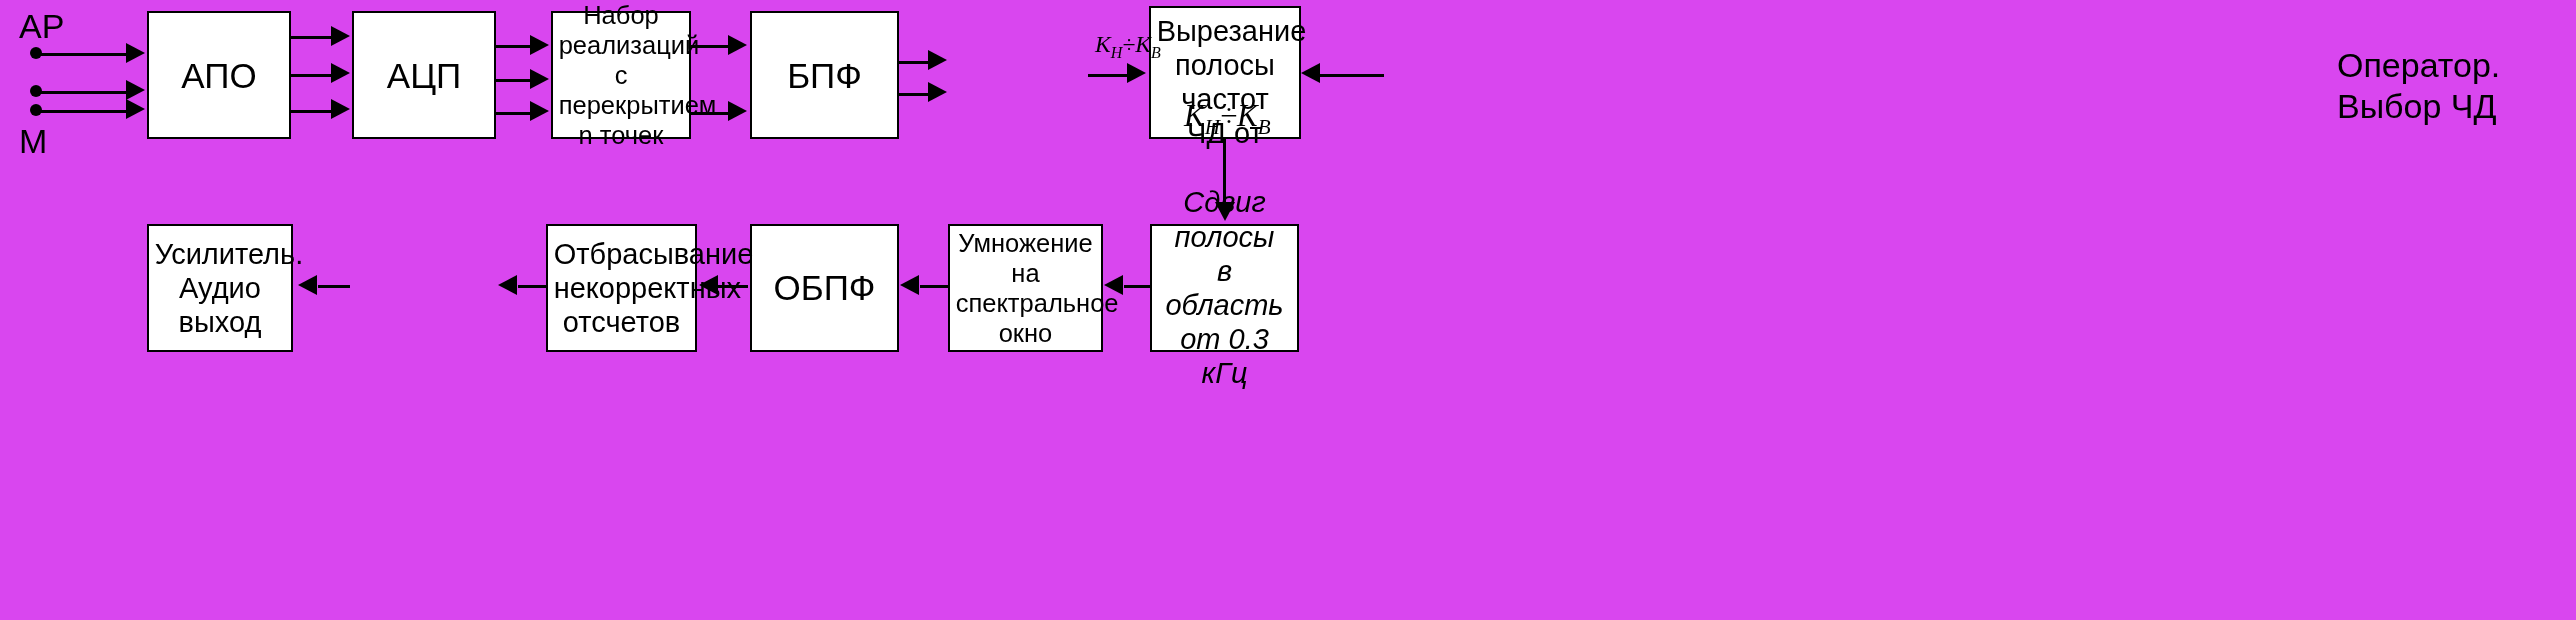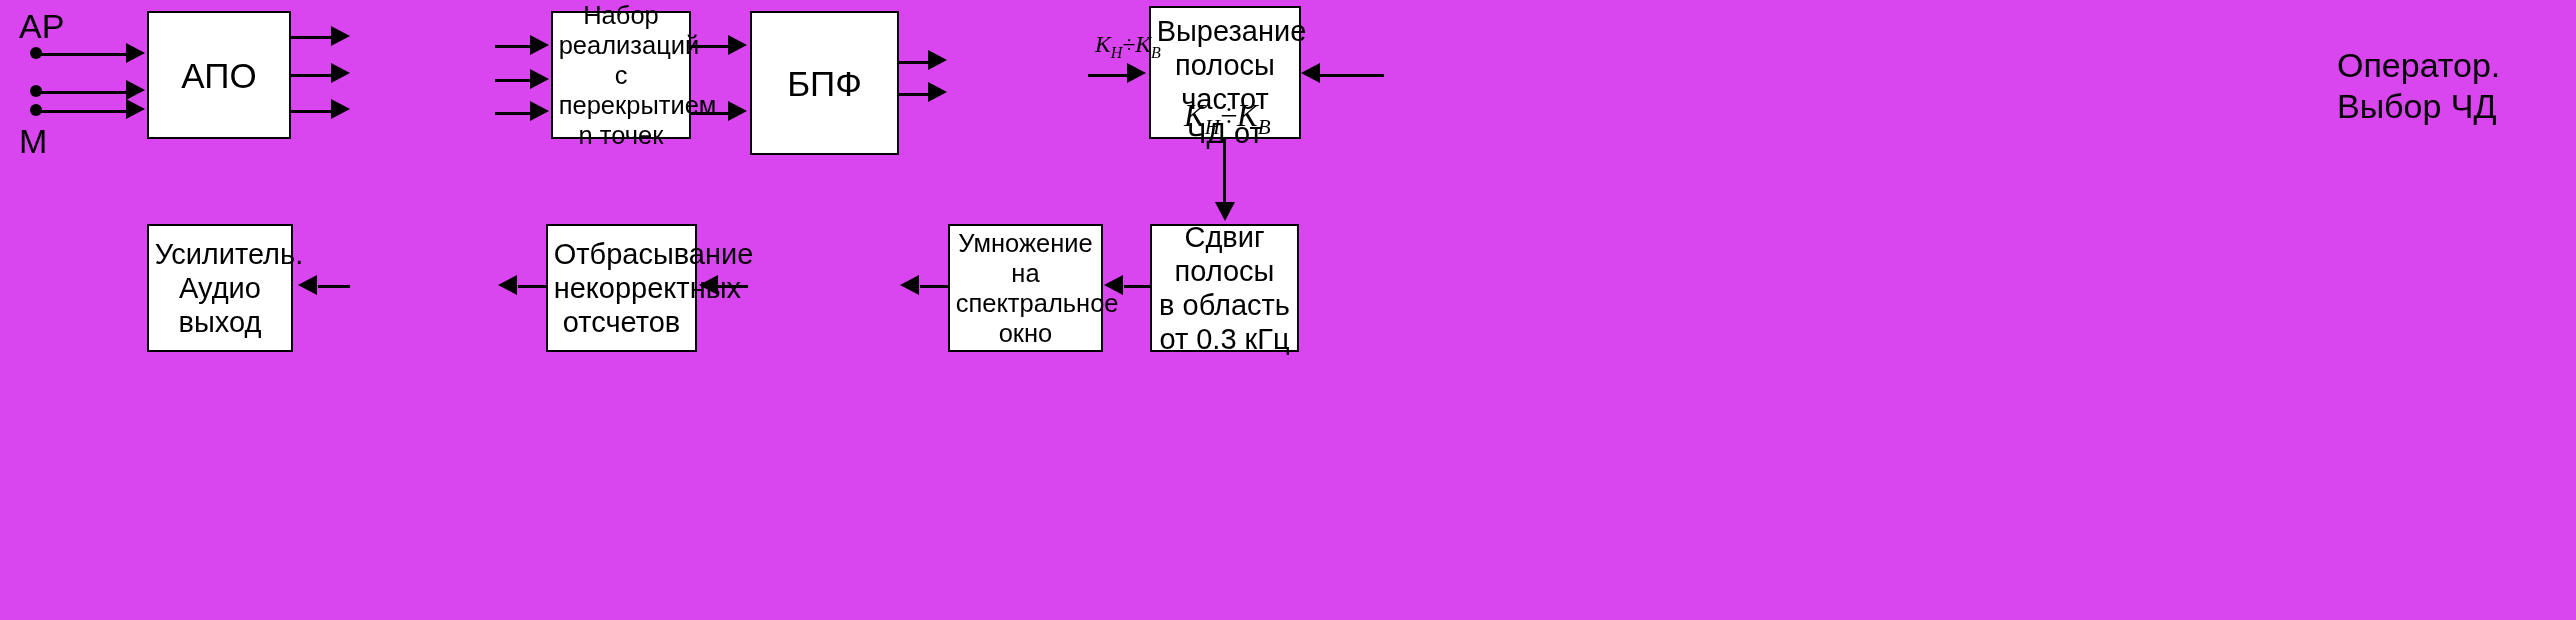--- a/index.html
+++ b/index.html
@@ -139,6 +139,9 @@
     <span class="lbl">АПО</span>
   </div>
 
+  <div class="node big" style="left:352px; top:11.3px; width:144px; height:128px;">
+    <span class="lbl">АЦП</span>
+  </div>
 
   <div class="node sml" style="left:551px; top:11.3px; width:140px; height:128px;align-items:center;">
     <span class="lbl">Набор

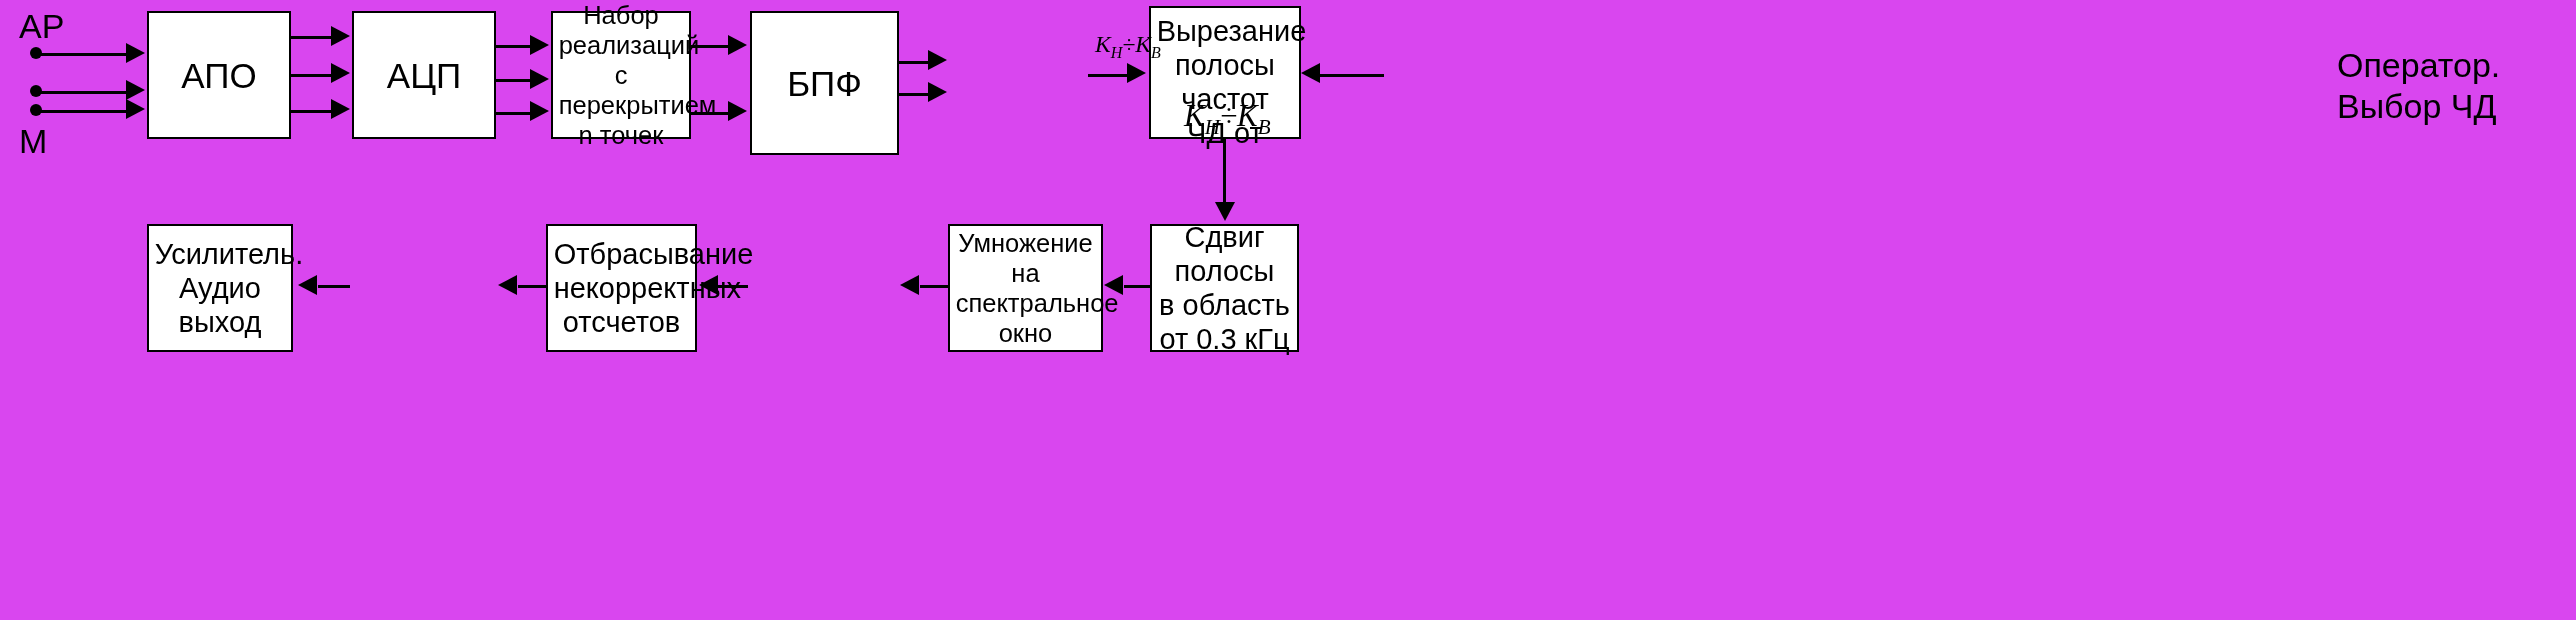--- a/index.html
+++ b/index.html
@@ -150,7 +150,7 @@
 n точек</span>
   </div>
 
-  <div class="node big" style="left:750px; top:11.3px; width:149px; height:144px;">
+  <div class="node big" style="left:750px; top:11.3px; width:149px; height:128px;">
     <span class="lbl">БПФ</span>
   </div>
 

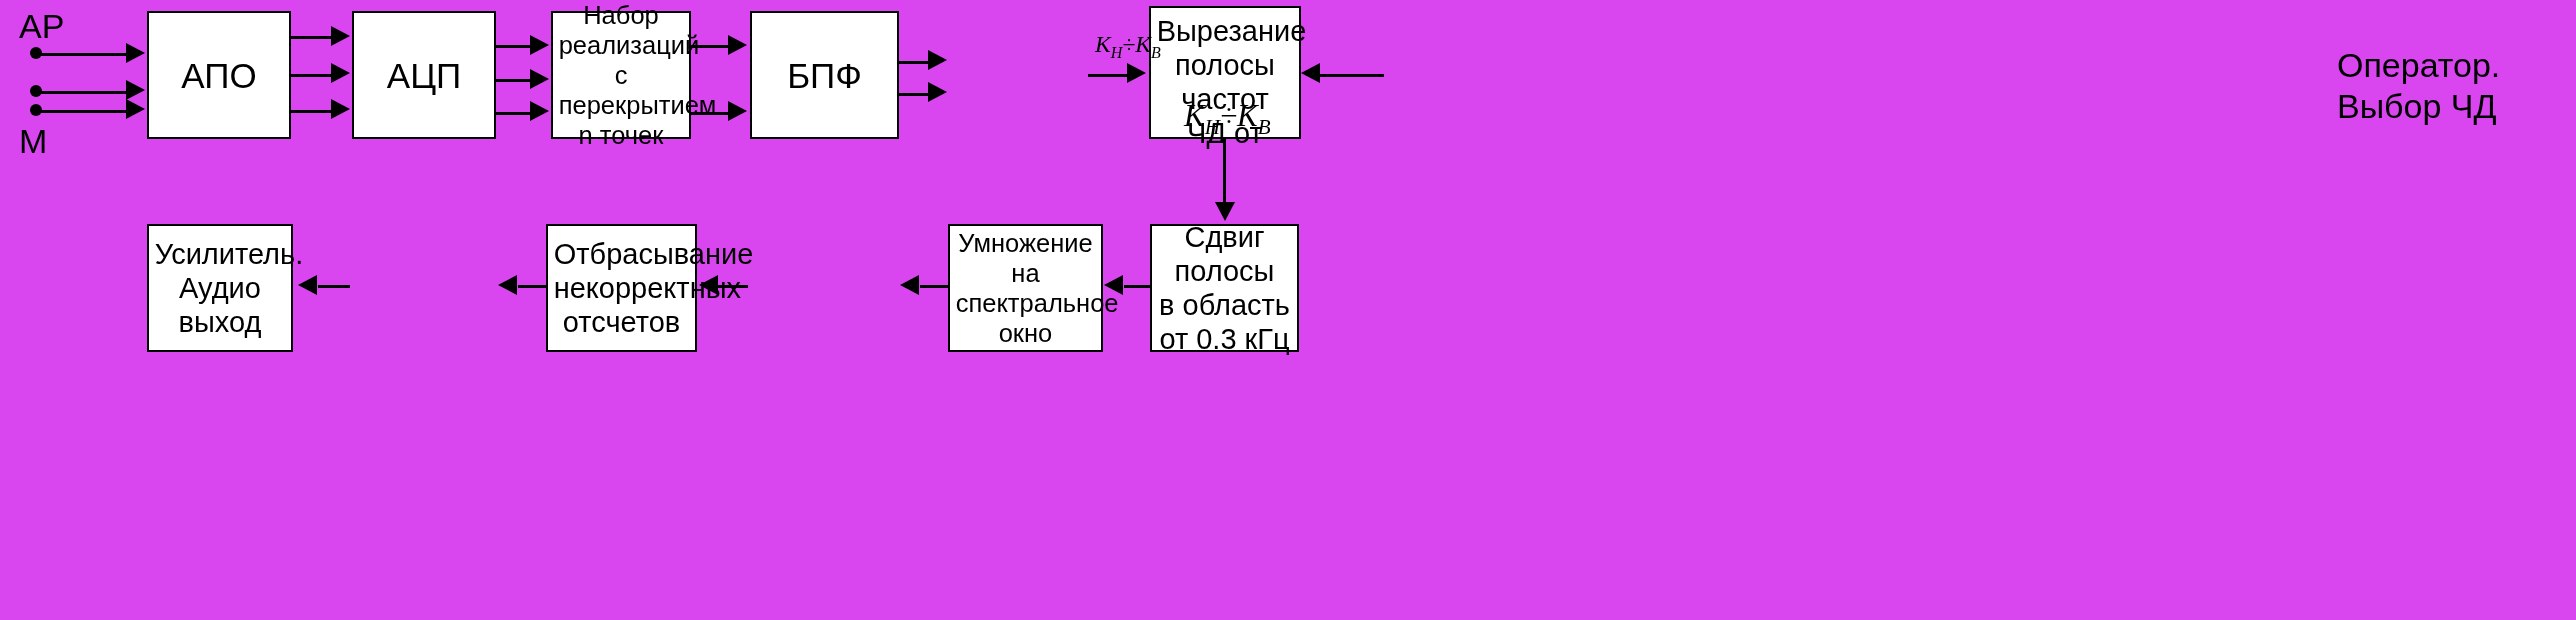--- a/index.html
+++ b/index.html
@@ -201,7 +201,7 @@
   <div class="vline" style="left:1223px; top:139px; height:76px;"></div>
   <div class="arrow-d" style="left:1215px; top:202px;"></div>
 
-  <div class="node med" style="left:1150px; top:224px; width:149px; height:128px;">
+  <div class="node med" style="left:1150px; top:224px; width:149px; height:128px;font-style:italic;">
     <span class="lbl">Сдвиг полосы
 в область
 от 0.3 кГц</span>

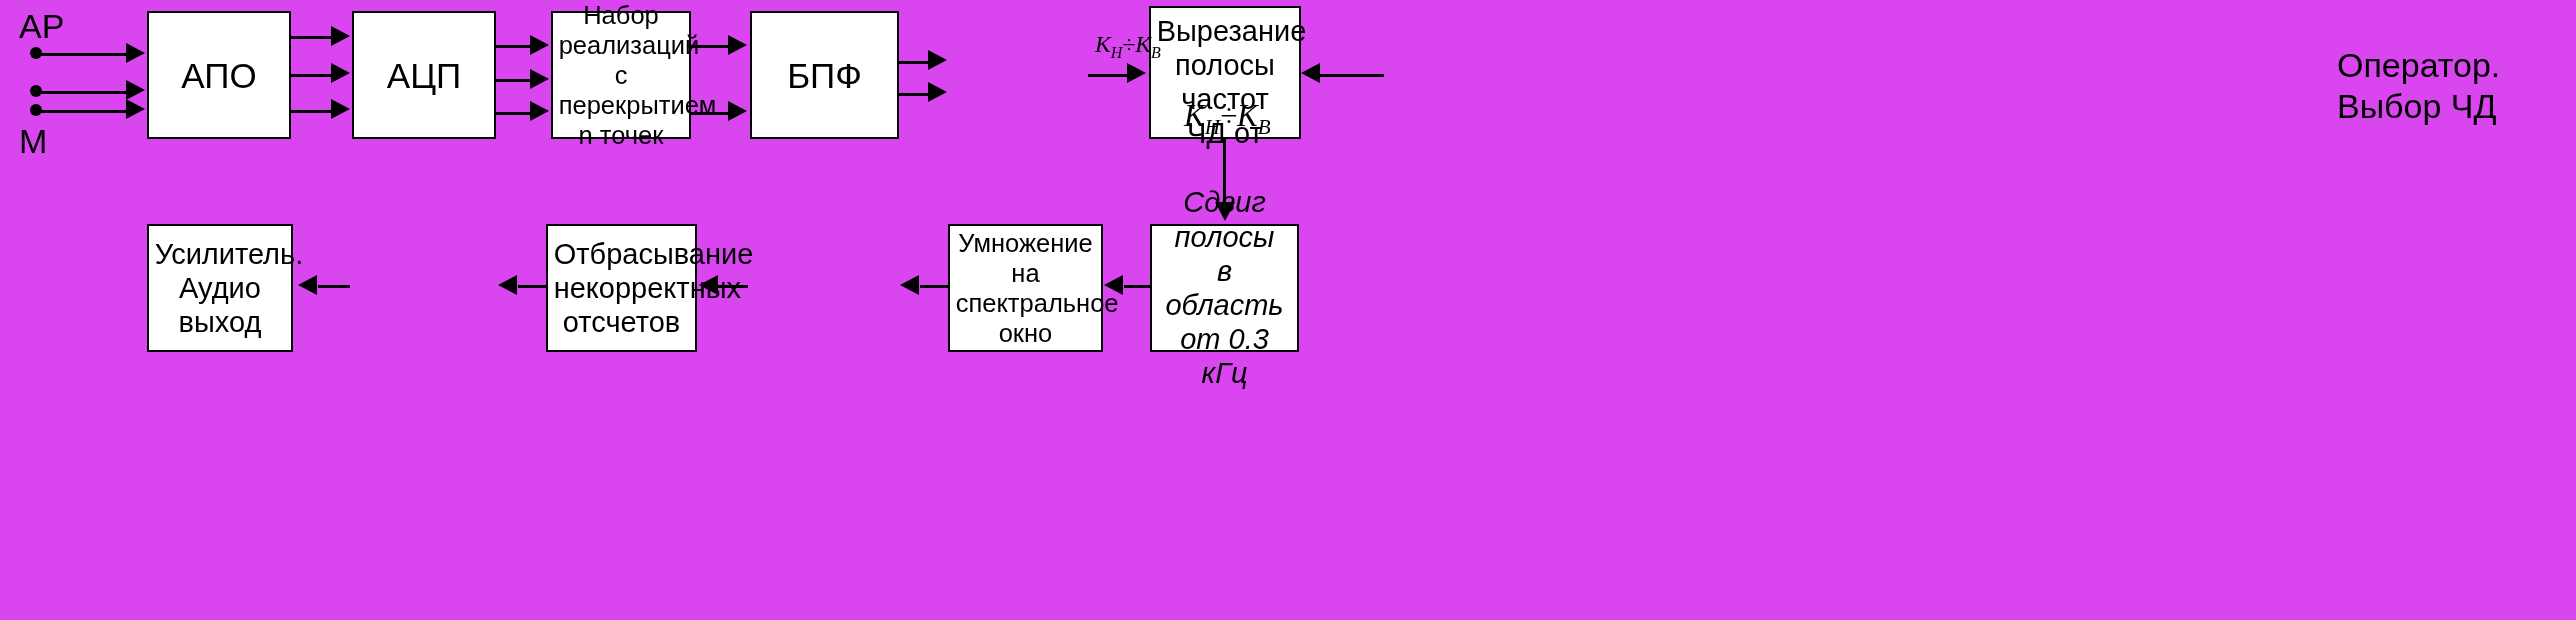--- a/index.html
+++ b/index.html
@@ -213,6 +213,9 @@
 окно</span>
   </div>
 
+  <div class="node big" style="left:750px; top:224px; width:149px; height:128px;">
+    <span class="lbl">ОБПФ</span>
+  </div>
 
   <div class="node med" style="left:546px; top:224px; width:151px; height:128px;">
     <span class="lbl">Отбрасывание

